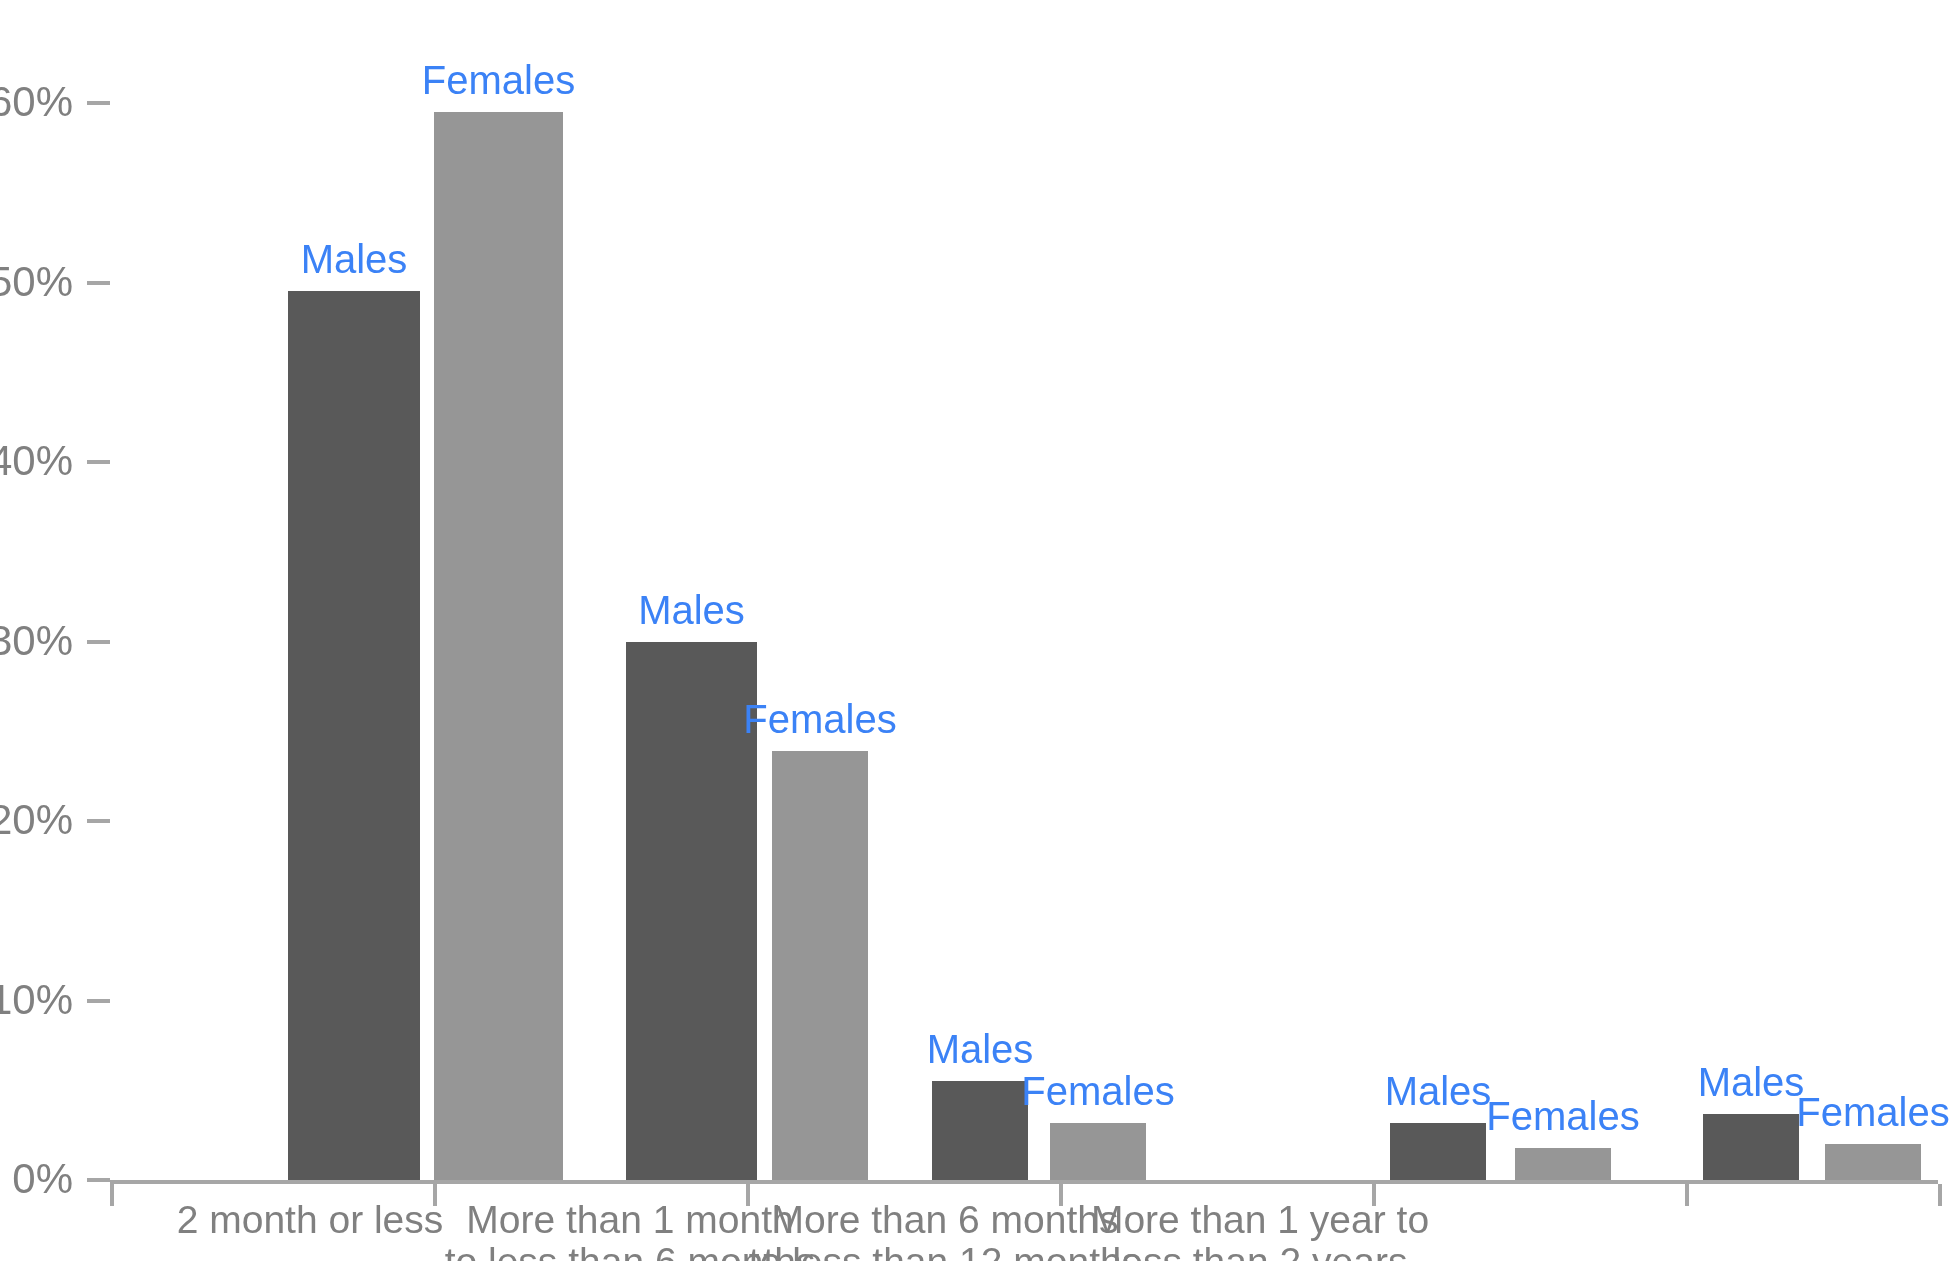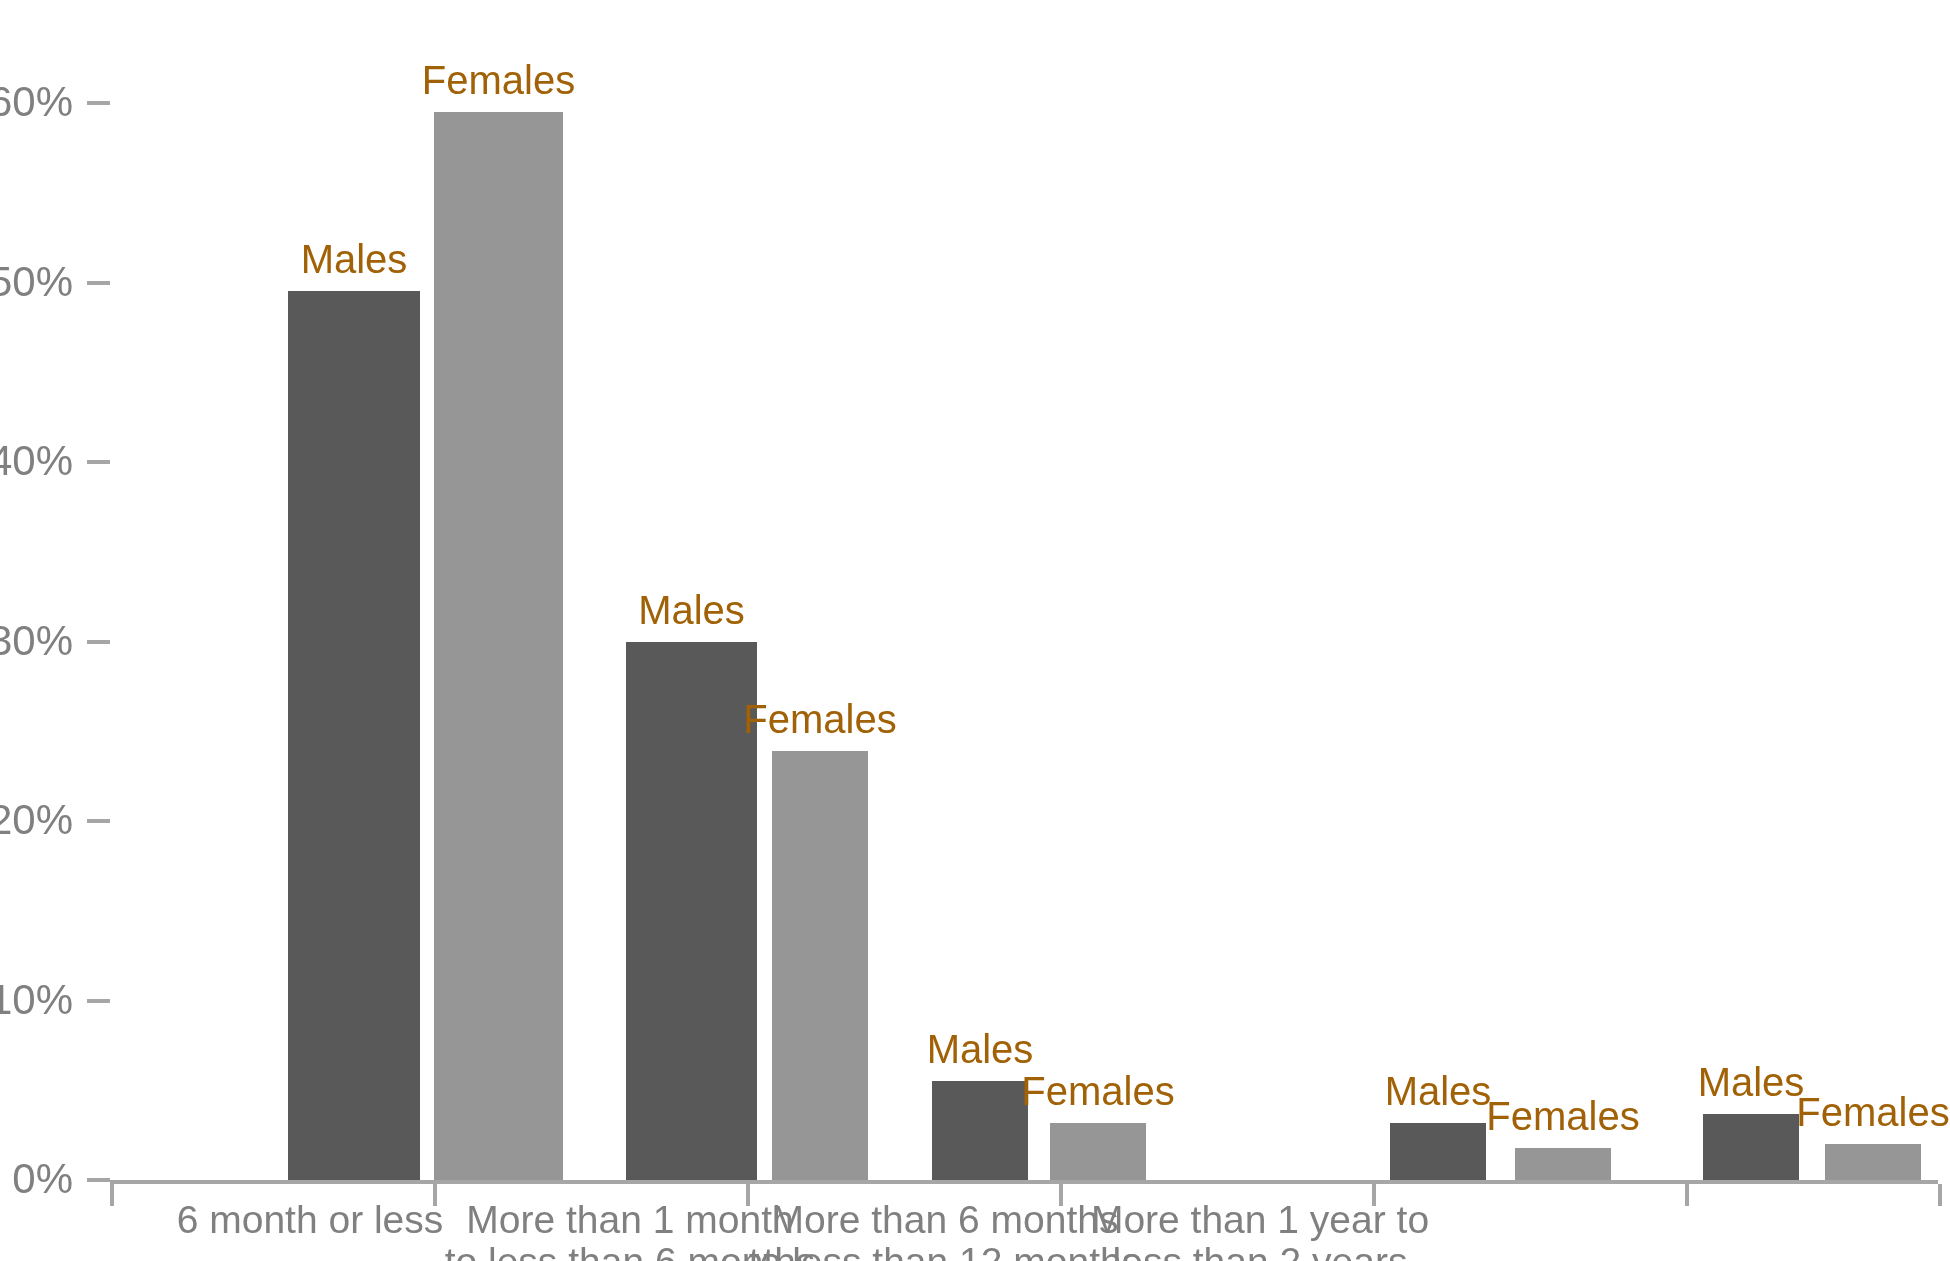--- a/index.html
+++ b/index.html
@@ -90,7 +90,7 @@
   .bar-label {
     position: absolute;
     font-size: 40px;
-    color: #a16207;
+    color: #3b82f6;
     line-height: 1;
     white-space: nowrap;
     text-align: center;

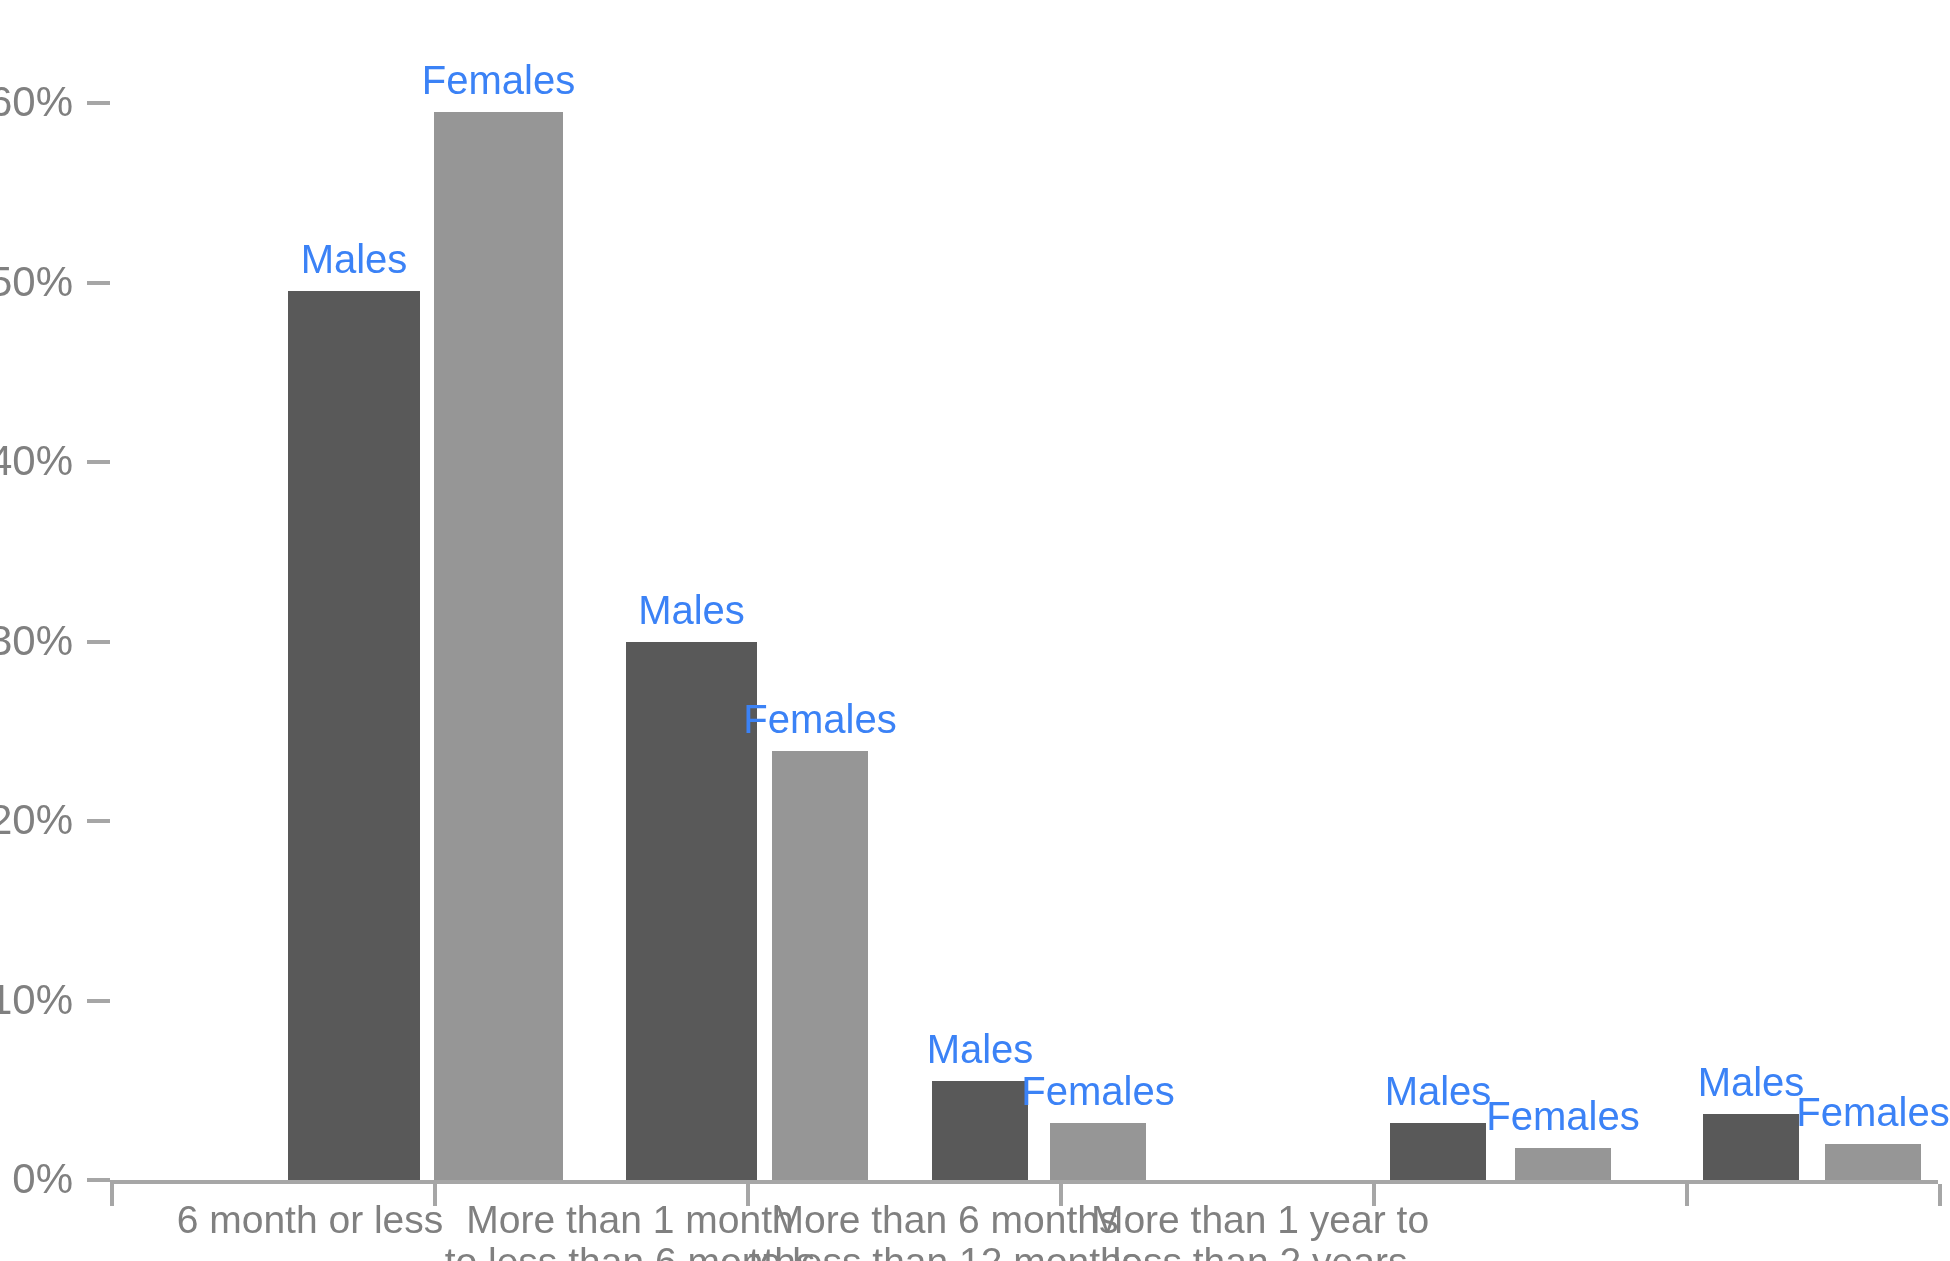--- a/index.html
+++ b/index.html
@@ -157,7 +157,7 @@
       <div class="bar-label" style="left: 244px; top: 239.475px;">Males</div>
       <div class="bar females" style="left: 324px; width: 129px; height: 1068.02px; background: rgb(150, 150, 150);"></div>
       <div class="bar-label" style="left: 388.5px; top: 59.975px;">Females</div>
-      <div class="cat-label" style="left: 200px;">6 month or less</div>
+      <div class="cat-label" style="left: 200px;">2 month or less</div>
       <div class="bar males" style="left: 516px; width: 131px; height: 538.5px; background: rgb(89, 89, 89);"></div>
       <div class="bar-label" style="left: 581.5px; top: 589.5px;">Males</div>
       <div class="bar females" style="left: 662px; width: 96px; height: 429.005px; background: rgb(150, 150, 150);"></div>

